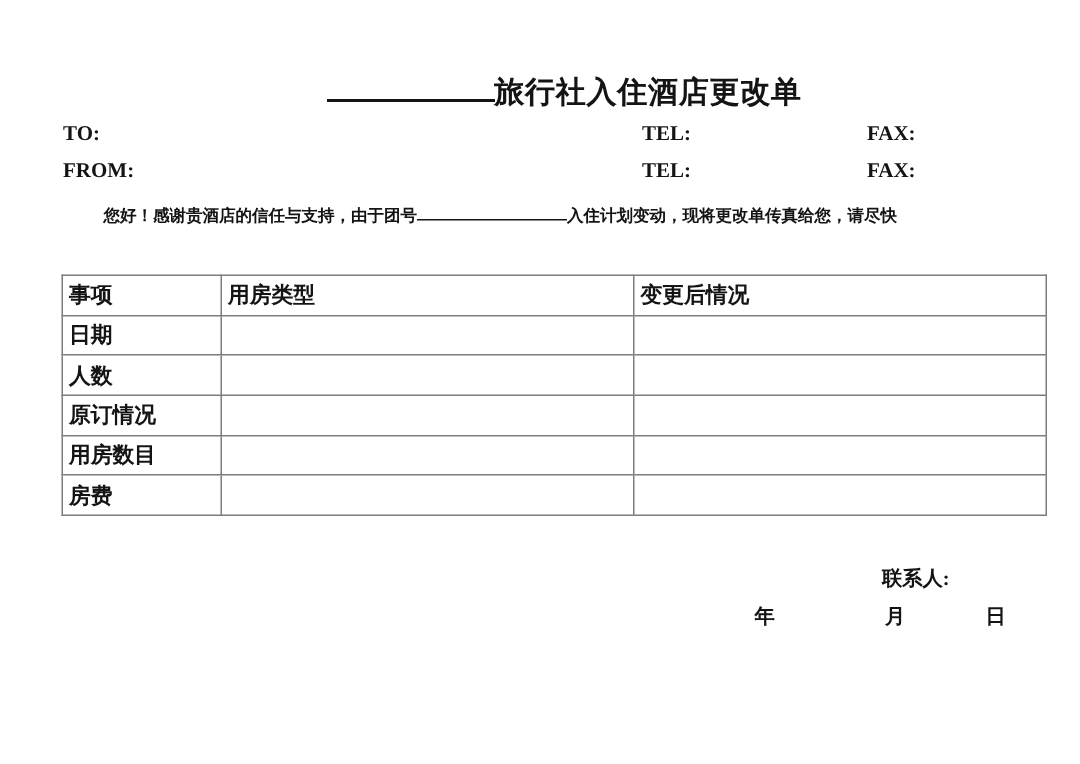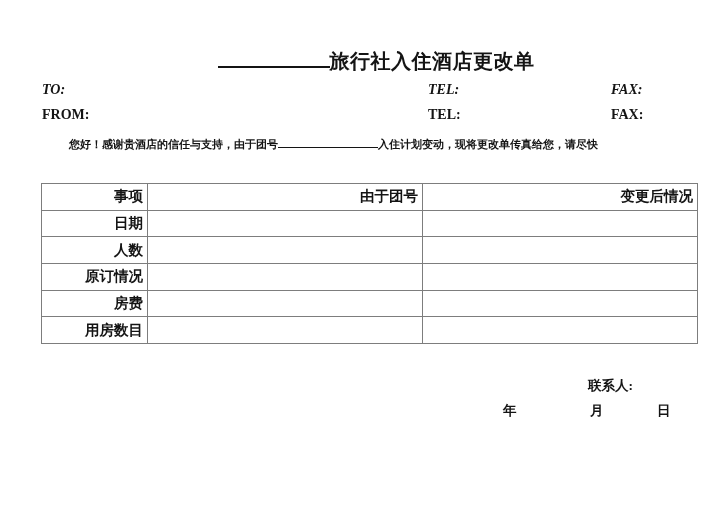--- a/index.html
+++ b/index.html
@@ -46,7 +46,7 @@
     font-weight: bold;
     white-space: nowrap;
   }
-  .row1 { top: 82px; font-style: italic; }
+  .row1 { top: 82px; }
   .row2 { top: 107px; }
   .col-to   { left: 42px; }
   .col-tel  { left: 428px; }

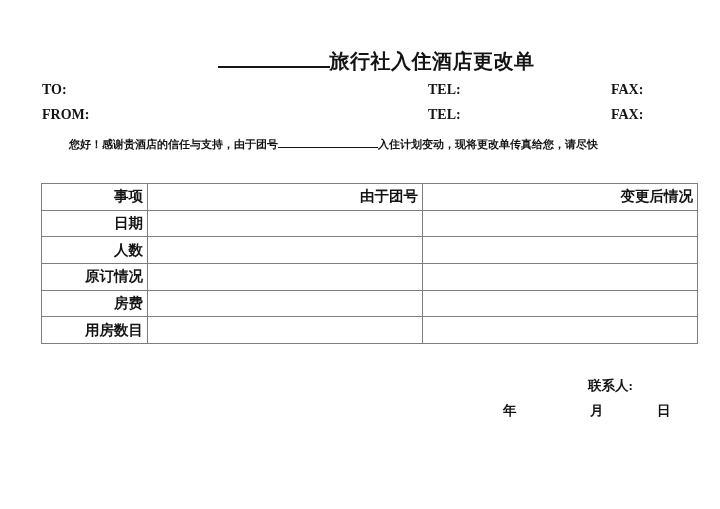--- a/index.html
+++ b/index.html
@@ -50,7 +50,7 @@
   .row2 { top: 107px; }
   .col-to   { left: 42px; }
   .col-tel  { left: 428px; }
-  .col-fax  { left: 611px; }
+  .col-fax  { left: 578px; }
 
   
   .notice {

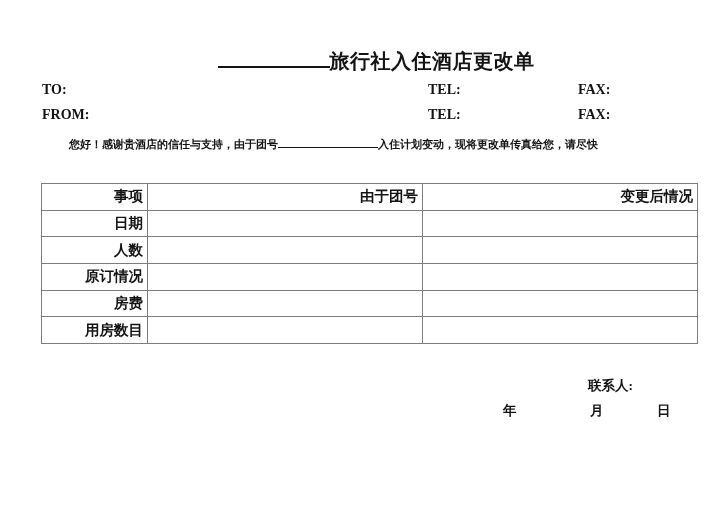--- a/index.html
+++ b/index.html
@@ -81,7 +81,7 @@
   }
   .change-table td {
     border: 1px solid #7d7d7d;
-    text-align: right;
+    text-align: left;
     vertical-align: middle;
     font-size: 14.5px;
     font-weight: bold;

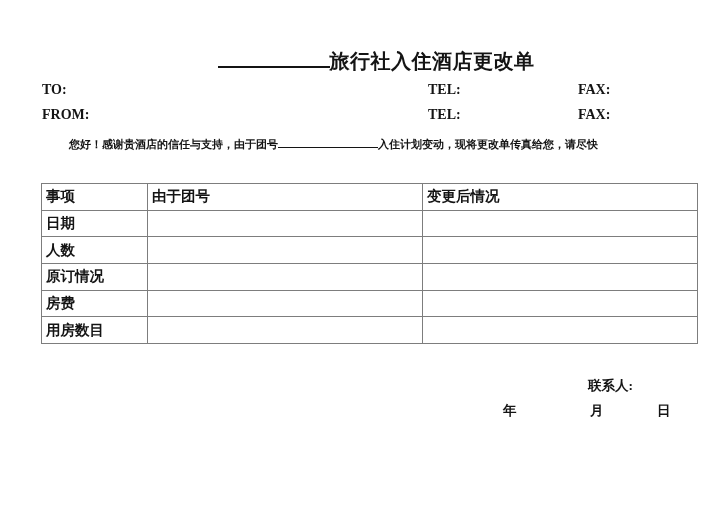--- a/index.html
+++ b/index.html
@@ -136,7 +136,7 @@
     <tbody>
       <tr>
         <td>事项</td>
-        <td>由于团号</td>
+        <td>用房类型</td>
         <td>变更后情况</td>
       </tr>
       <tr>

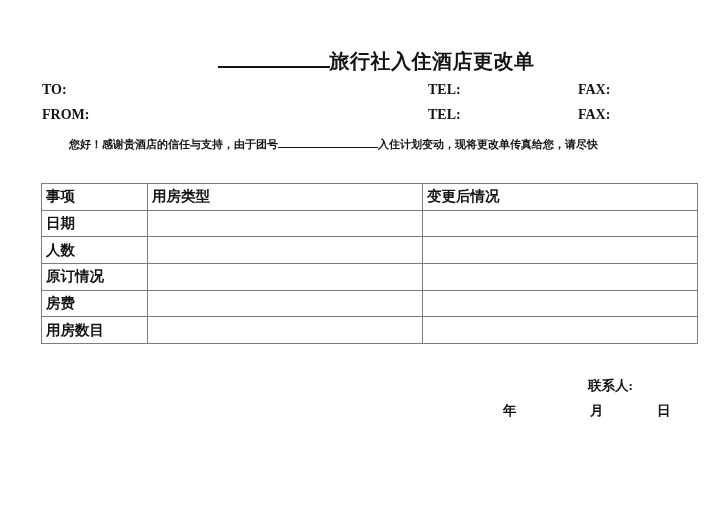--- a/index.html
+++ b/index.html
@@ -155,12 +155,12 @@
         <td></td>
       </tr>
       <tr>
-        <td>房费</td>
+        <td>用房数目</td>
         <td></td>
         <td></td>
       </tr>
       <tr>
-        <td>用房数目</td>
+        <td>房费</td>
         <td></td>
         <td></td>
       </tr>

